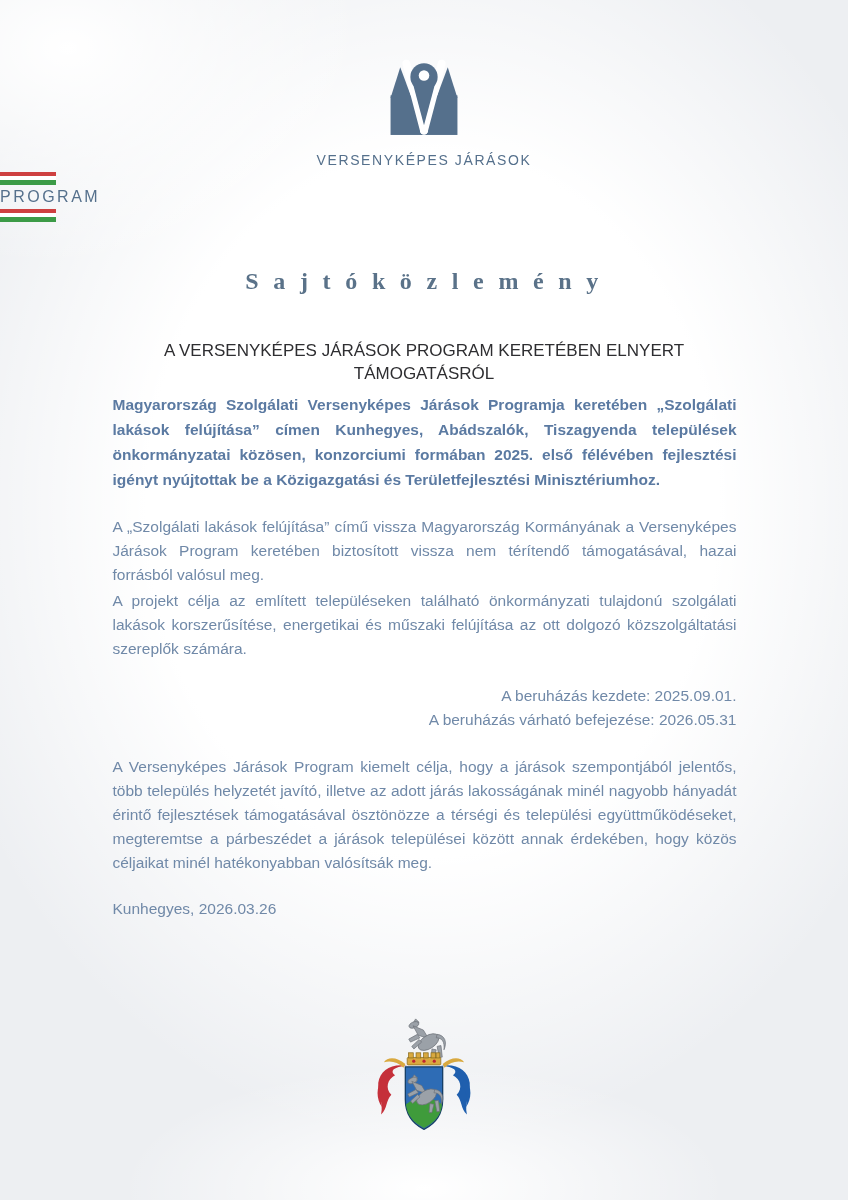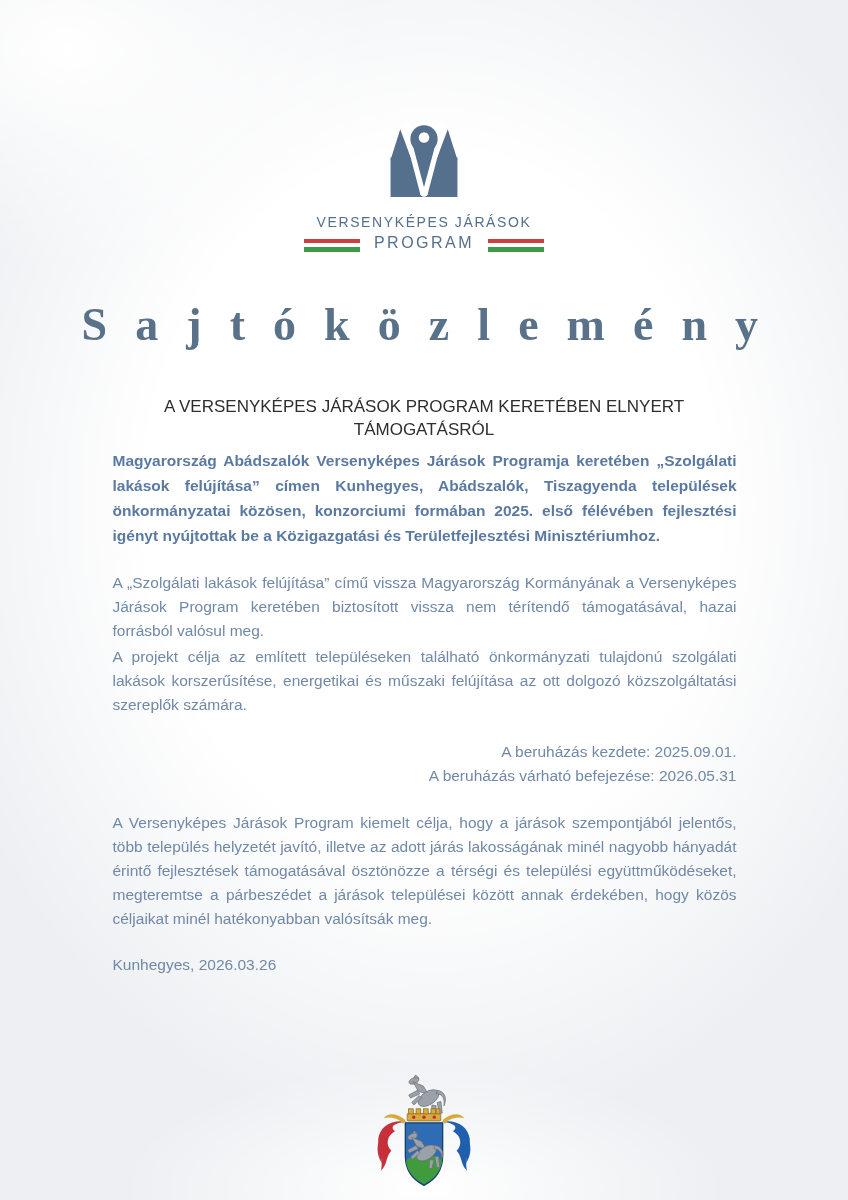--- a/index.html
+++ b/index.html
@@ -15,7 +15,7 @@
   .page { position: relative; width: 848px; height: 1200px; }
 
   
-  .logo-wrap { padding-top: 114px; text-align: center; }
+  .logo-wrap { padding-top: 52px; text-align: center; }
   .logo-mark { width: 88px; height: 92px; display: inline-block; }
   .logo-line1 {
     margin-top: 4px; font-size: 14px; letter-spacing: 1.6px; font-weight: 400;

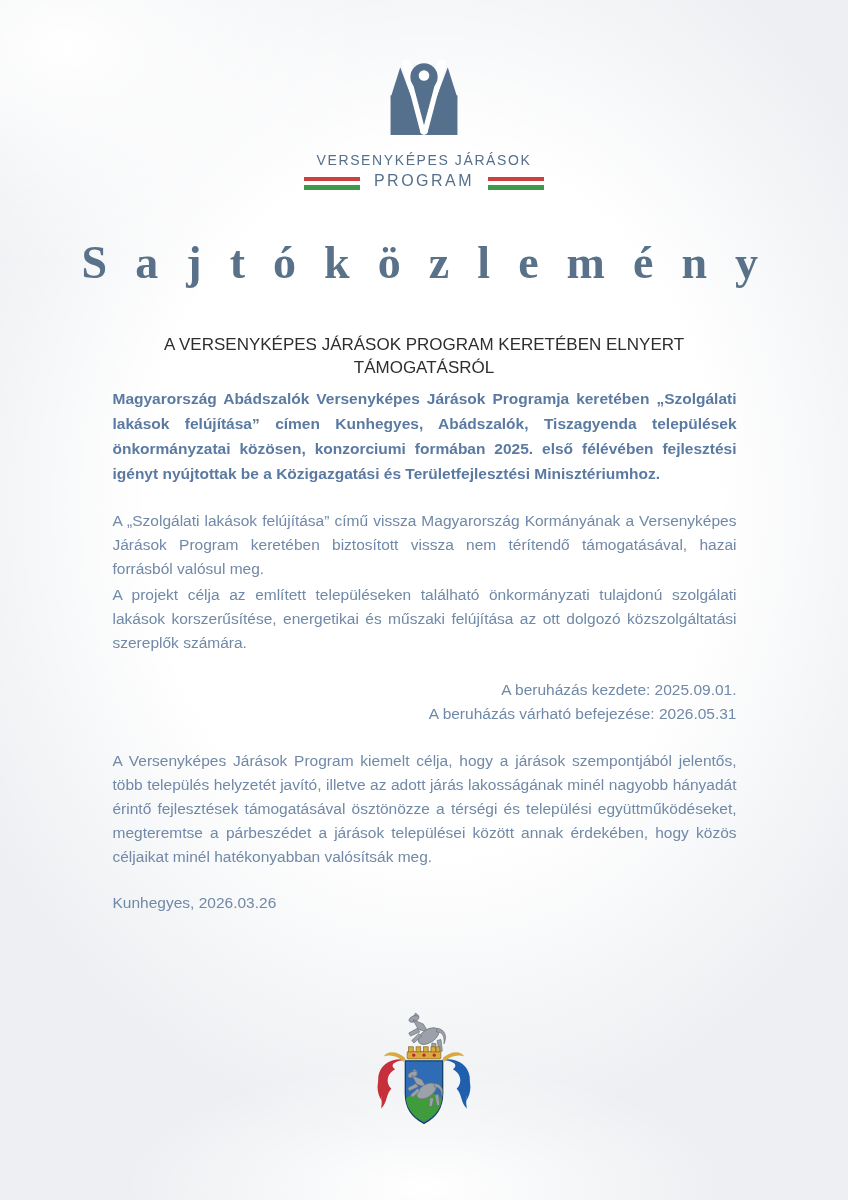--- a/index.html
+++ b/index.html
@@ -22,7 +22,7 @@
     color: var(--logo-blue, #55708c);
   }
   .logo-line2-row {
-    margin-top: 4px; display: flex; align-items: flex-end; justify-content: center; gap: 14px;
+    margin-top: 4px; display: flex; align-items: flex-start; justify-content: center; gap: 3px; flex-direction: column;
   }
   .logo-line2 {
     font-size: 16px; letter-spacing: 2.5px; color: var(--logo-blue, #55708c);

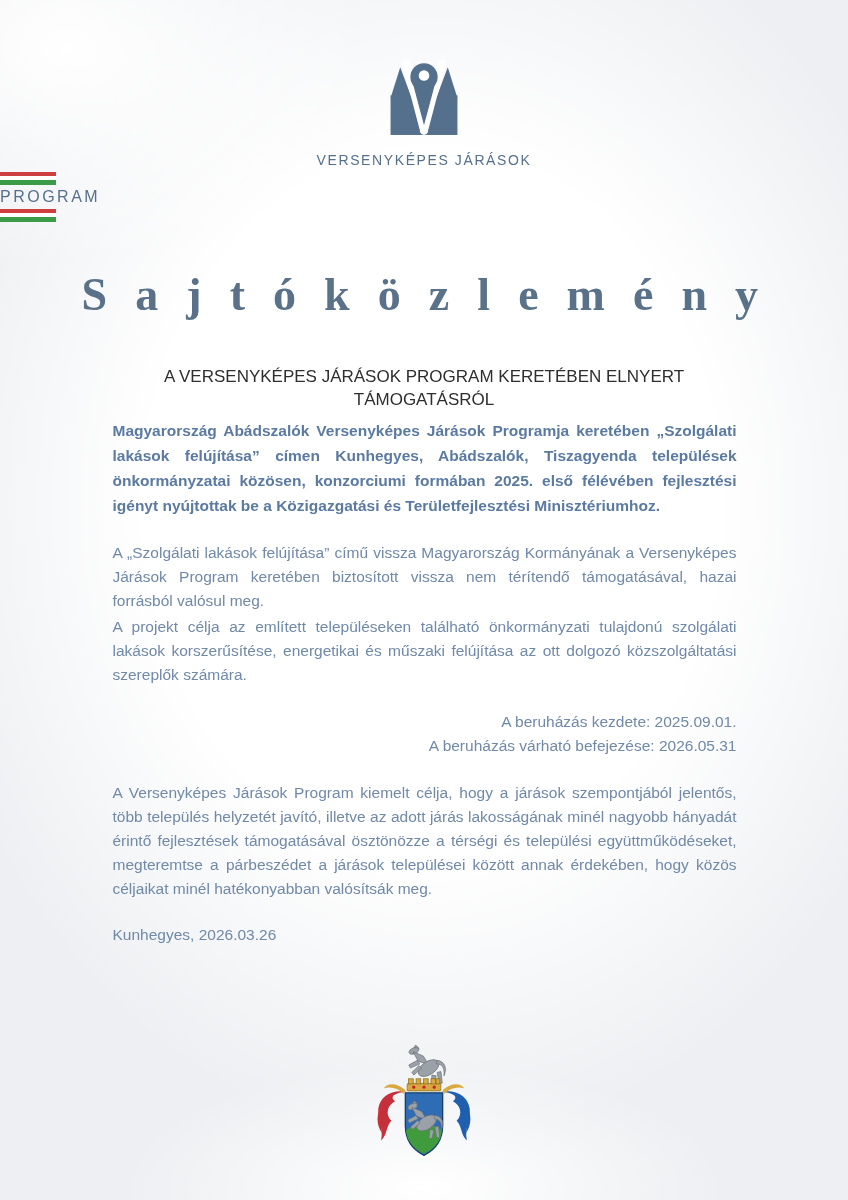--- a/index.html
+++ b/index.html
@@ -39,7 +39,7 @@
   .doc-title {
     margin-top: 46px; text-align: center;
     font-family: "Liberation Serif", serif; font-weight: 700;
-    font-size: 46px; letter-spacing: 0.18em;
+    font-size: 24px; letter-spacing: 0.18em;
     color: var(--title-color, #5a7289);
   }
   .doc-subtitle {

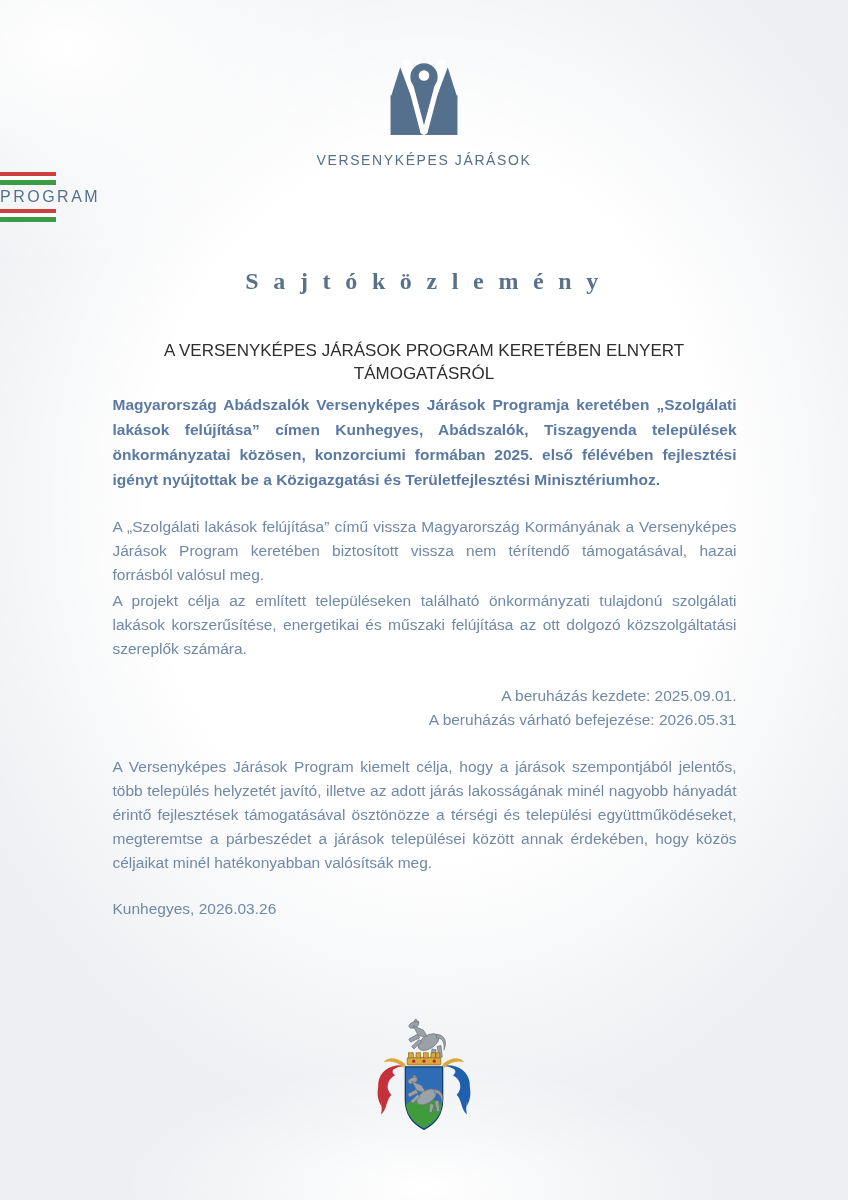--- a/index.html
+++ b/index.html
@@ -103,7 +103,7 @@
   <div class="doc-subtitle">A VERSENYKÉPES JÁRÁSOK PROGRAM KERETÉBEN ELNYERT TÁMOGATÁSRÓL</div>
 
   <div class="content">
-    <p class="lead"><span>Magyarország Abádszalók Versenyképes Járások Programja keretében </span><span class="q">„Szolgálati lakások felújítása”</span><span> címen Kunhegyes, Abádszalók, Tiszagyenda települések önkormányzatai közösen, konzorciumi formában 2025. első félévében fejlesztési igényt nyújtottak be a Közigazgatási és Területfejlesztési Minisztériumhoz.</span></p>
+    <p class="lead"><span>Magyarország Szolgálati Versenyképes Járások Programja keretében </span><span class="q">„Szolgálati lakások felújítása”</span><span> címen Kunhegyes, Abádszalók, Tiszagyenda települések önkormányzatai közösen, konzorciumi formában 2025. első félévében fejlesztési igényt nyújtottak be a Közigazgatási és Területfejlesztési Minisztériumhoz.</span></p>
 
 
     <p class="mt">A „Szolgálati lakások felújítása” című vissza Magyarország Kormányának a Versenyképes Járások Program keretében biztosított vissza nem térítendő támogatásával, hazai forrásból valósul meg.</p>

